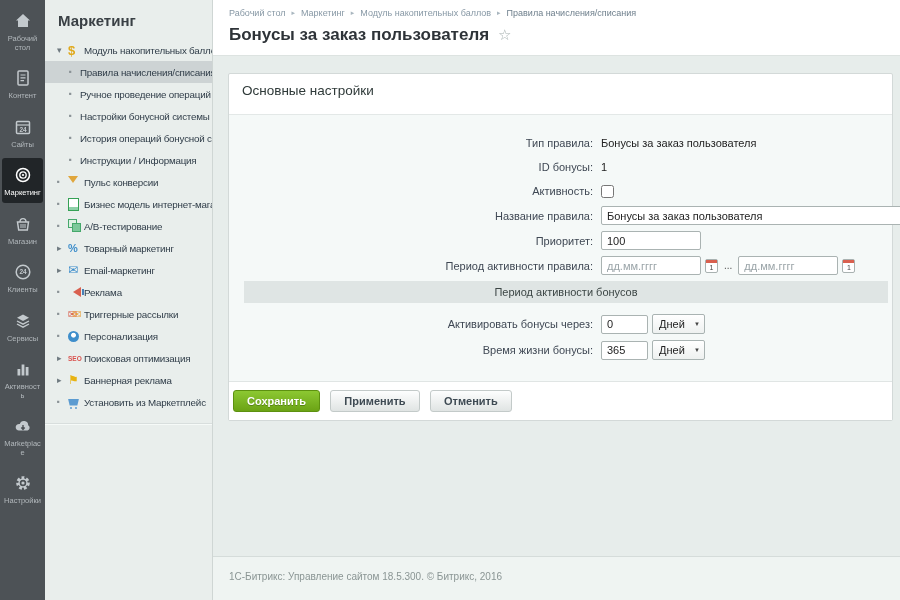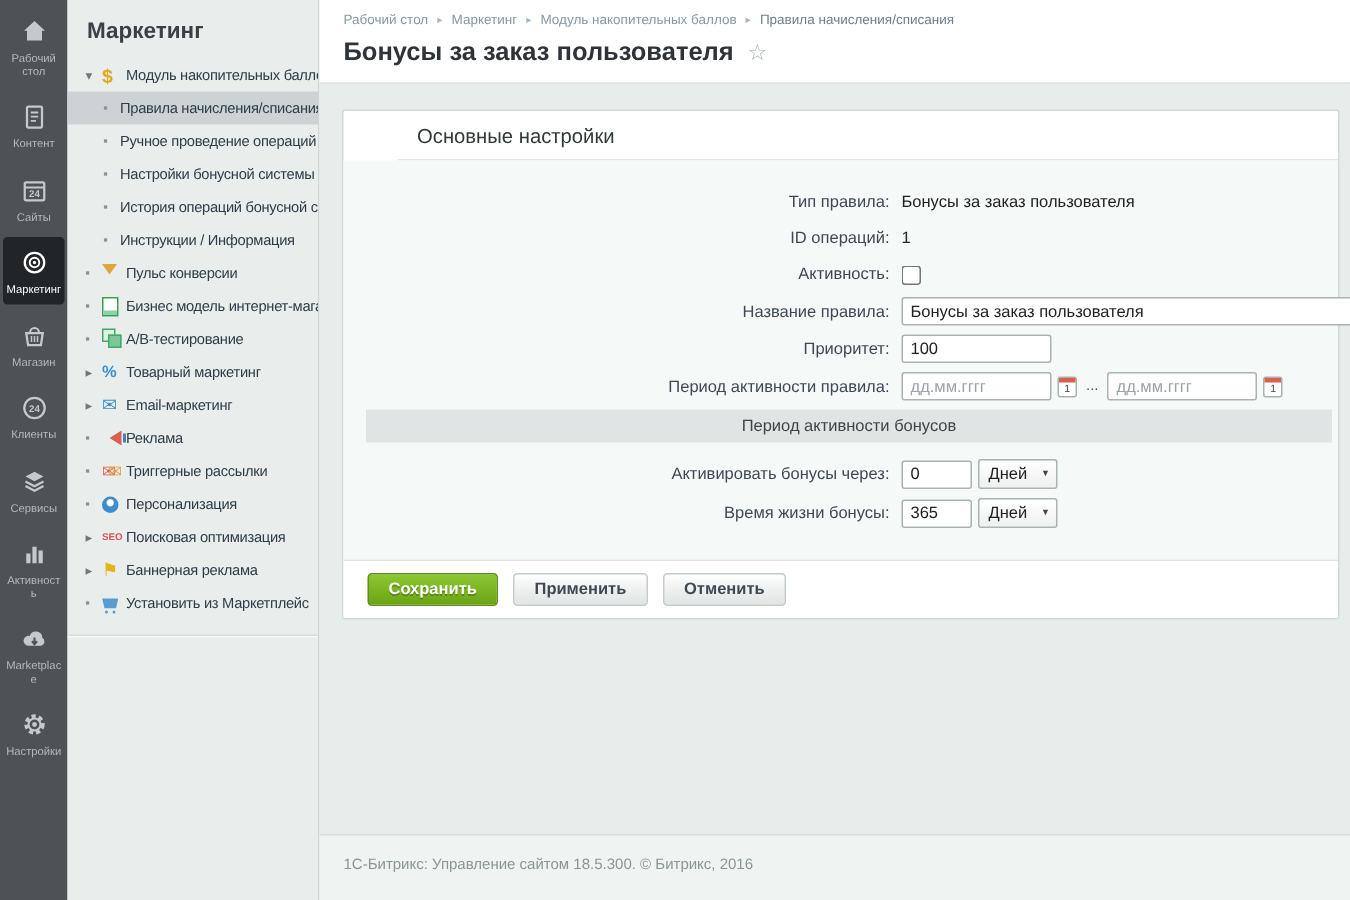--- a/index.html
+++ b/index.html
@@ -85,7 +85,7 @@
 
   .page-body { flex:1; padding:17px 7px 0 15px; background:#e7edeb; border-top:1px solid #dde3e1; }
   .form-box { background:#ffffff; border:1px solid #d3d9d8; border-radius:2px; width:665px; }
-  .form-header { padding:9px 13px 8px; font-size:13.5px; color:#2f3a39; border-bottom:1px solid #e3e8e7;margin-left:36px; }
+  .form-header { padding:9px 13px 16px; font-size:13.5px; color:#2f3a39; border-bottom:1px solid #e3e8e7; }
   .form-body { background:#f5f9f8; padding:13px 0 15px; }
 
   .frow { display:flex; align-items:center; margin:6px 0; min-height:18px; }

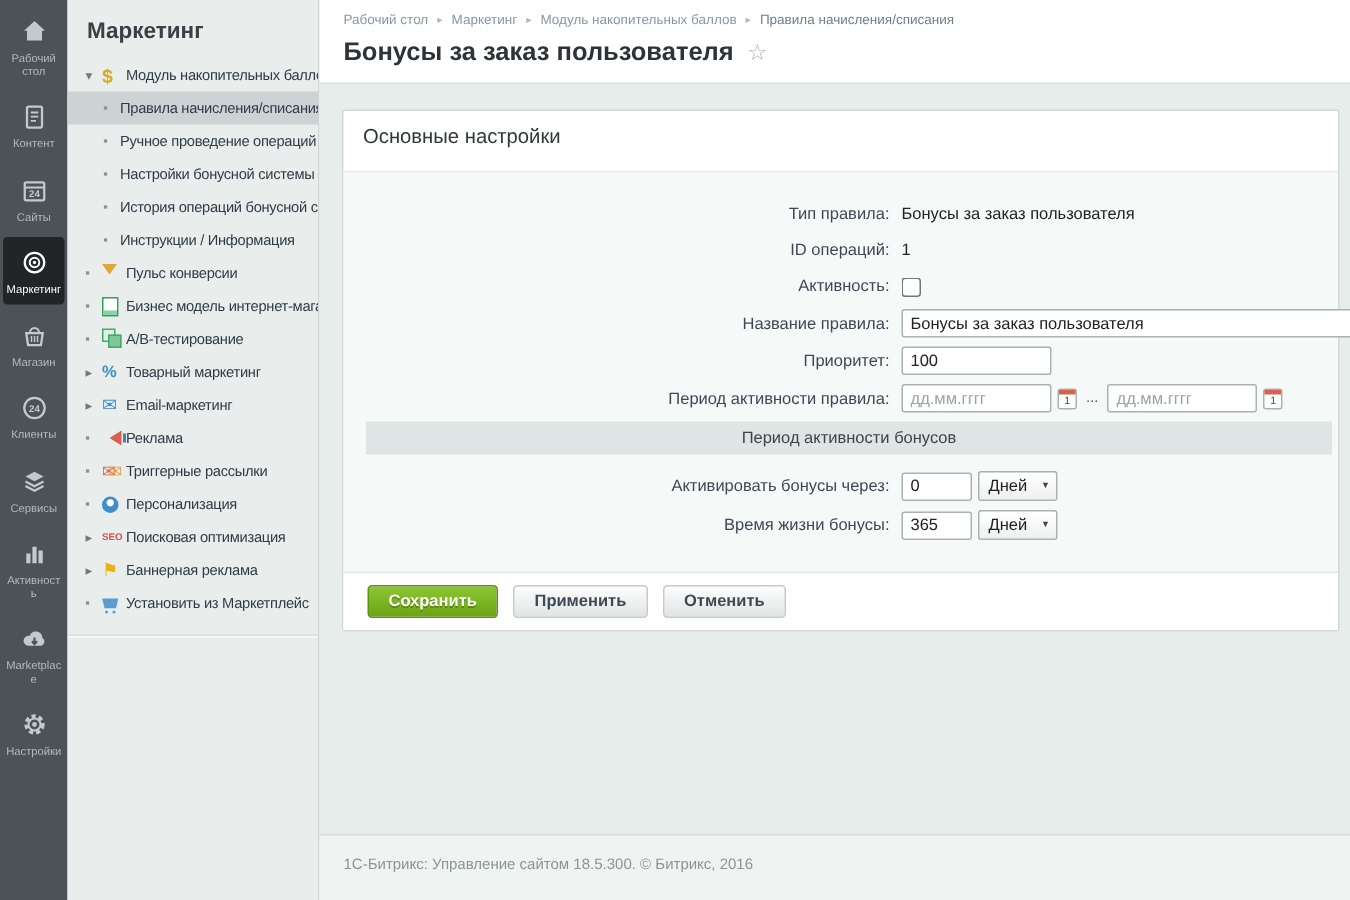--- a/index.html
+++ b/index.html
@@ -353,7 +353,7 @@
           </div>
 
           <div class="frow">
-            <div class="flabel">ID операций:</div>
+            <div class="flabel">ID бонусы:</div>
             <div class="fctrl">
                 <span class="fvalue">1</span>
               </div>

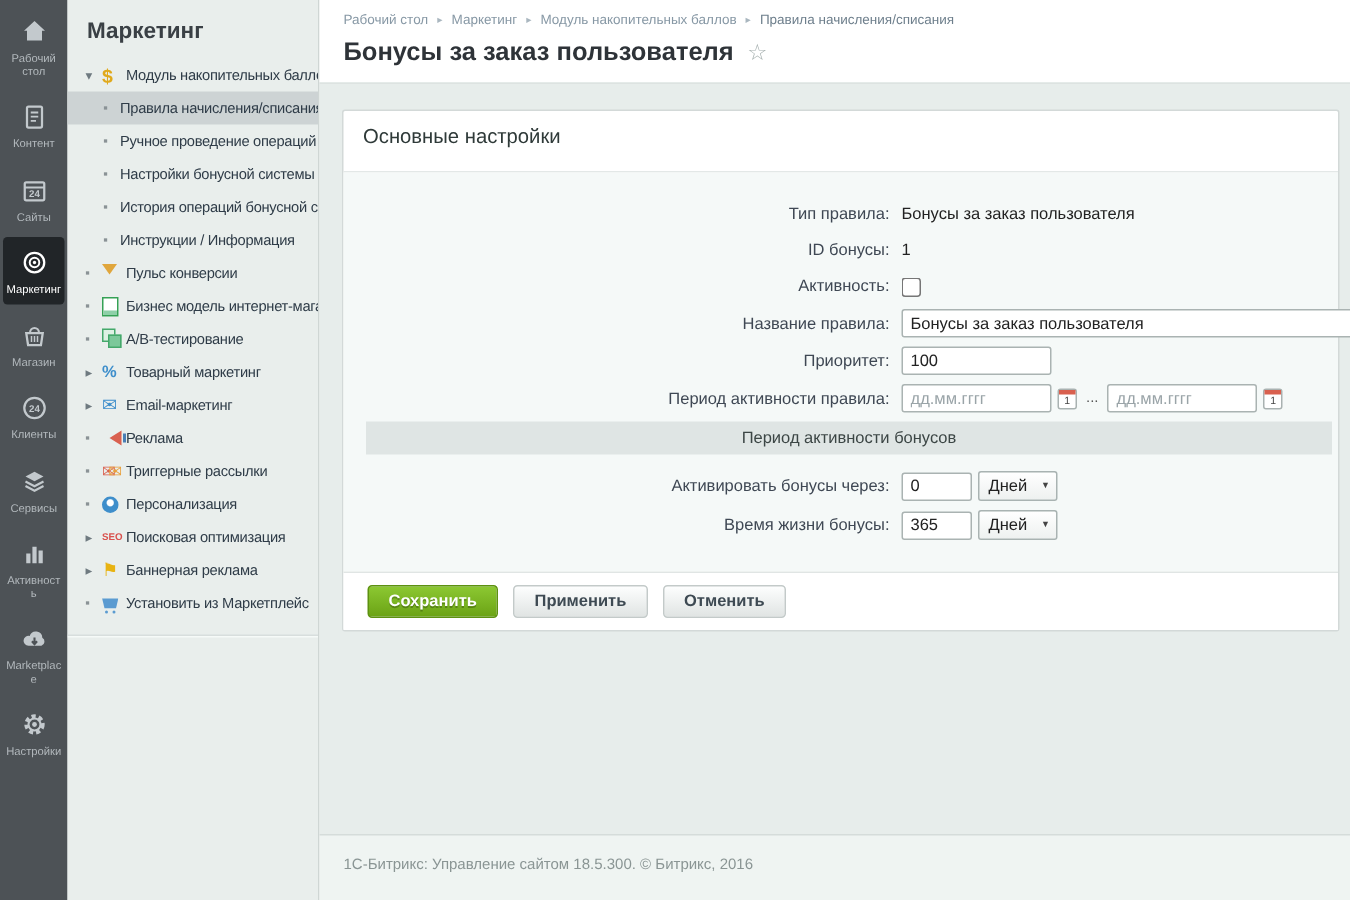--- a/index.html
+++ b/index.html
@@ -116,7 +116,7 @@
   .section-bar { margin:1px 4px 11px 15px; background:#dfe5e4; text-align:center;
     padding:5px 0; font-size:11px; color:#3c4645; }
 
-  .form-footer { background:#fff; border-top:1px solid #e0e5e4; padding:8px 16px; }
+  .form-footer { background:#fff; border-top:1px solid #e0e5e4; padding:8px 4px; }
   .btn { height:22px; padding:0 13px; font-family:inherit; font-size:11px; font-weight:bold;
     border-radius:3px; margin-right:6px; cursor:pointer; }
   .btn.green { background:linear-gradient(#8cc832,#6ba315); border:1px solid #5d9110; color:#fff;

